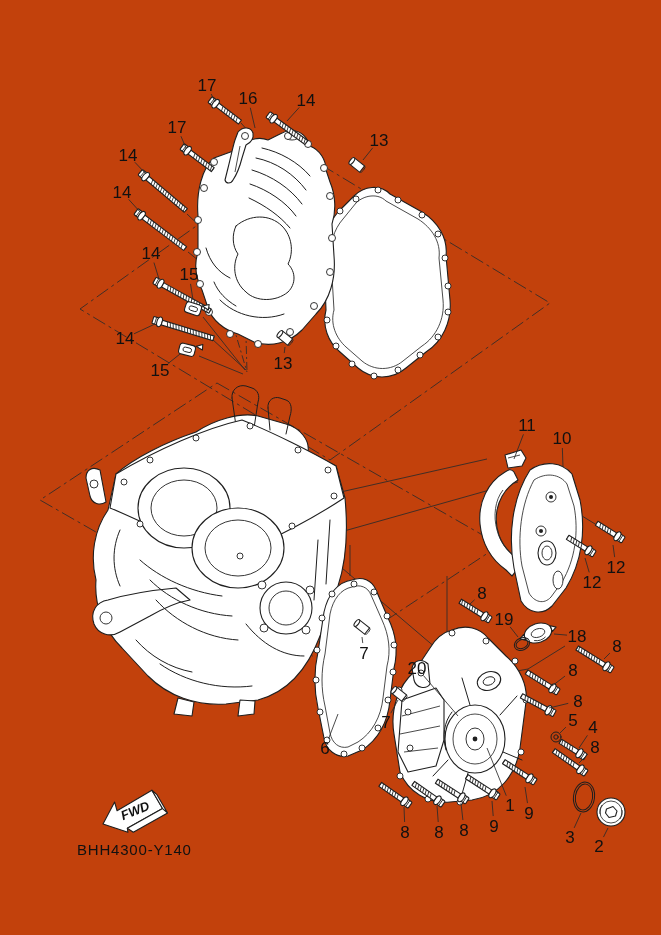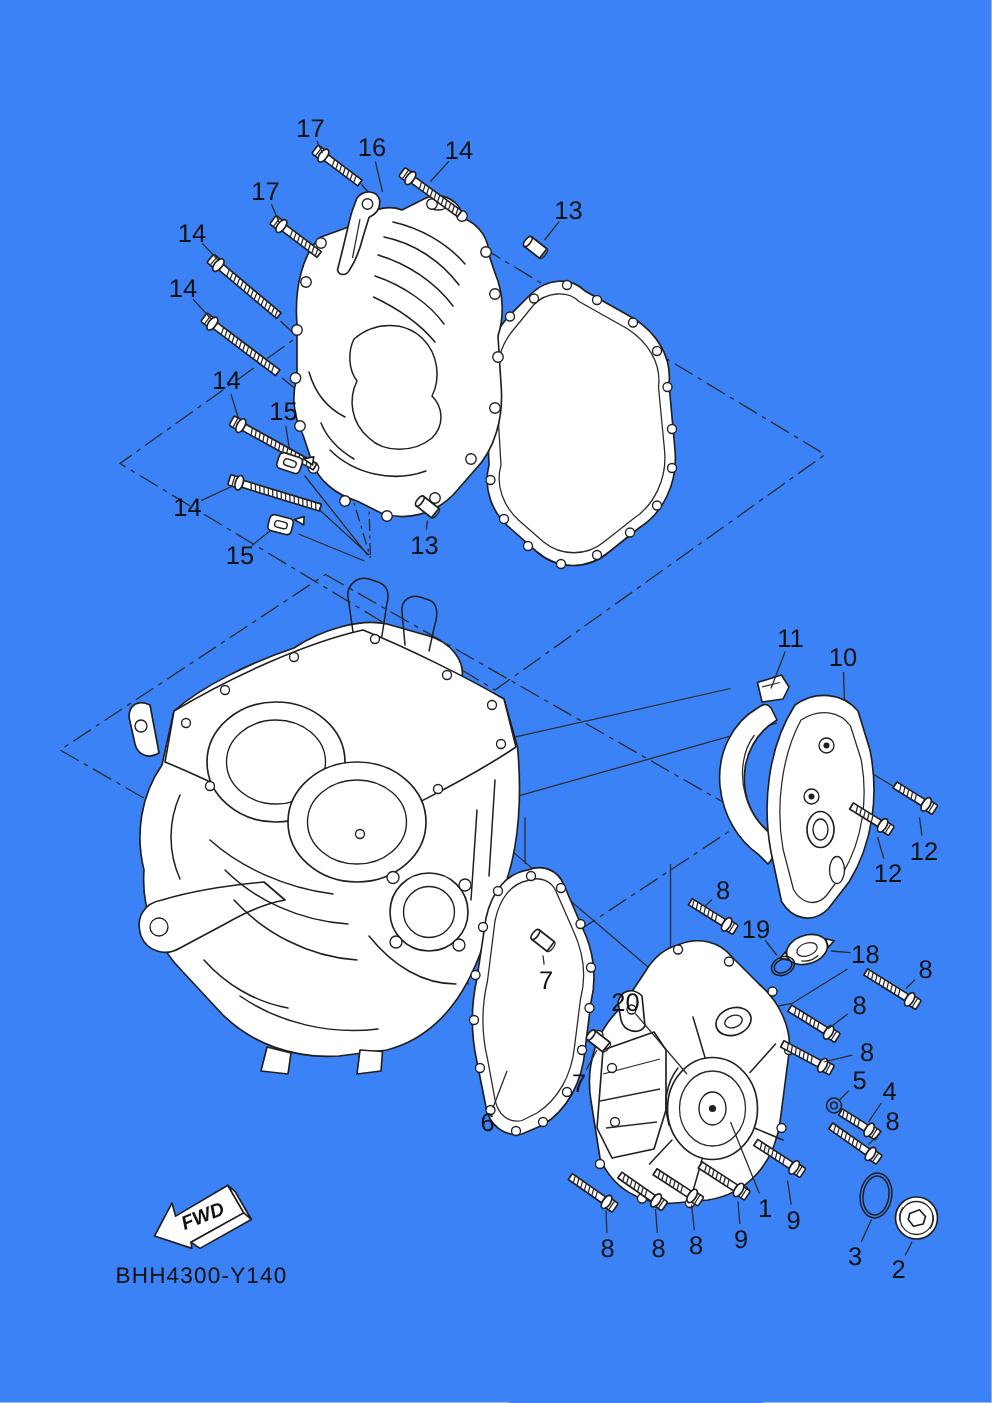--- a/index.html
+++ b/index.html
@@ -3,7 +3,7 @@
 <meta charset="utf-8">
 <style>
   html,body{margin:0;padding:0;background:#e8e8e8;}
-  .stage{position:relative;width:661px;height:935px;background:#3b82f6;overflow:hidden;
+  .stage{position:relative;width:661px;height:935px;background:#c2410c;overflow:hidden;
          font-family:"Liberation Sans", sans-serif;}
   svg{position:absolute;left:0;top:0;}
   .part{fill:#ffffff;stroke:#1f1f1f;stroke-width:1.1;stroke-linejoin:round;}

